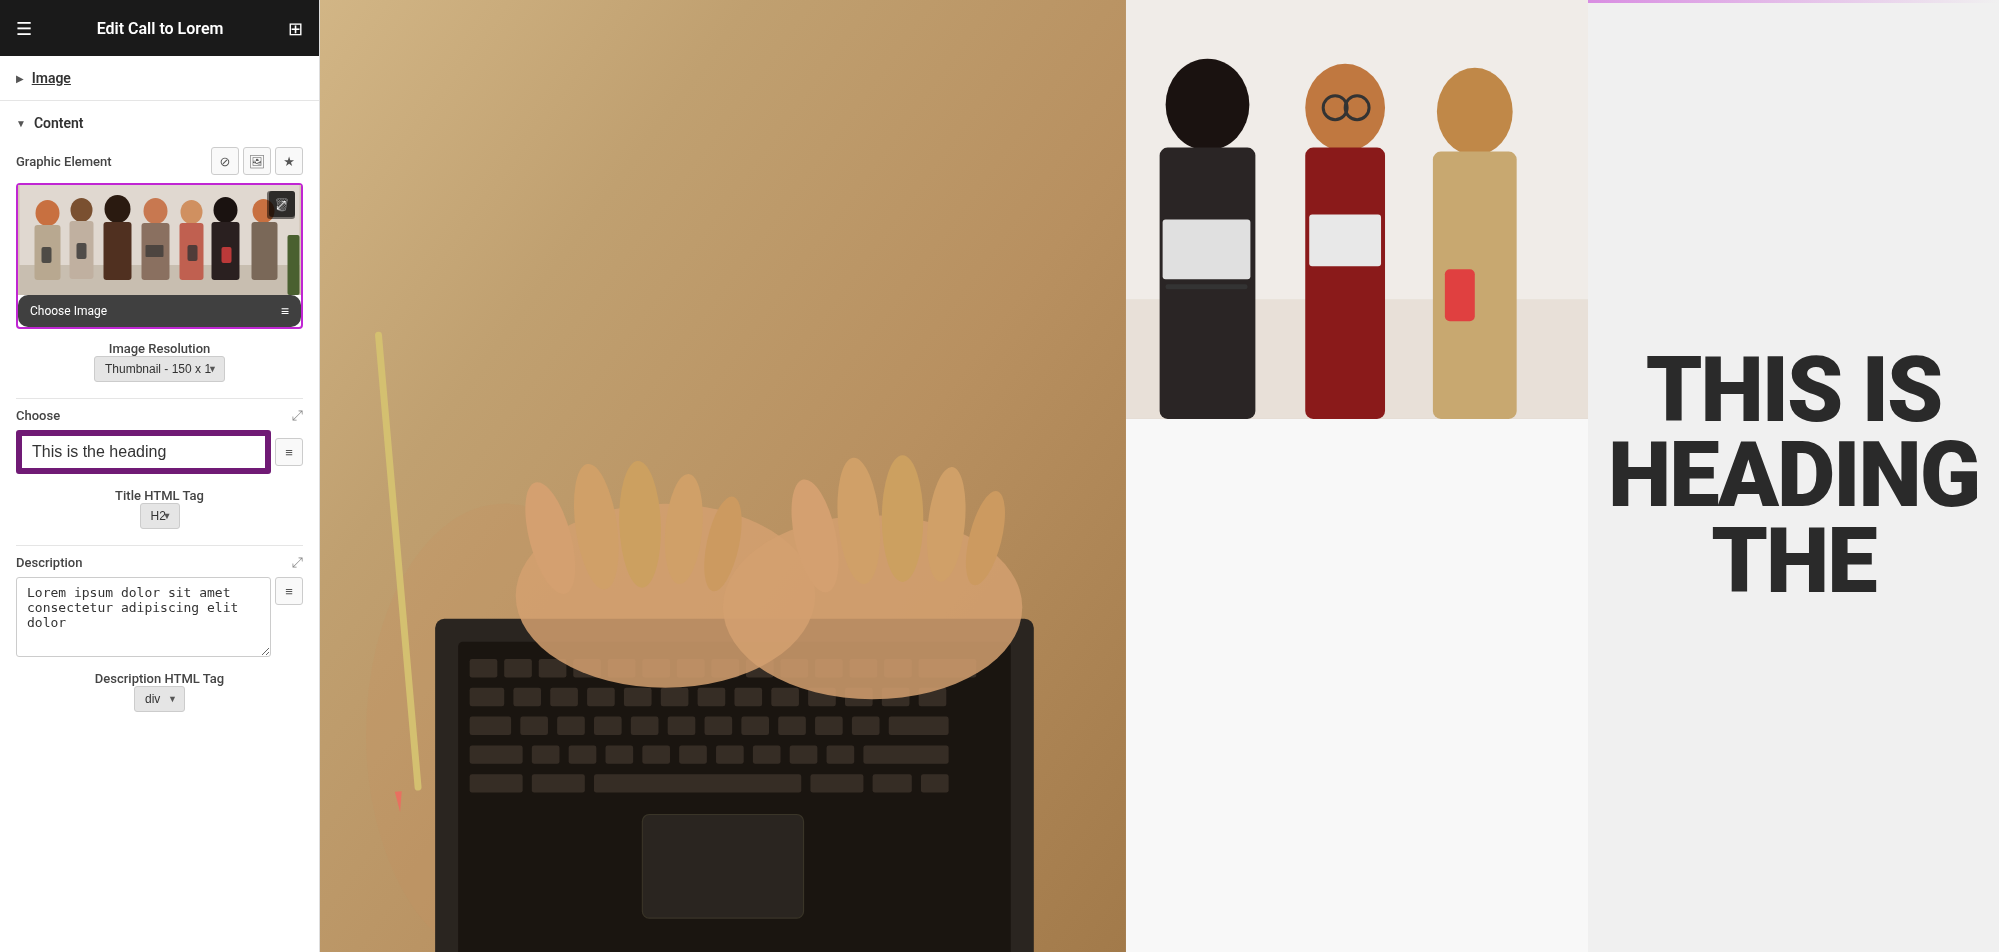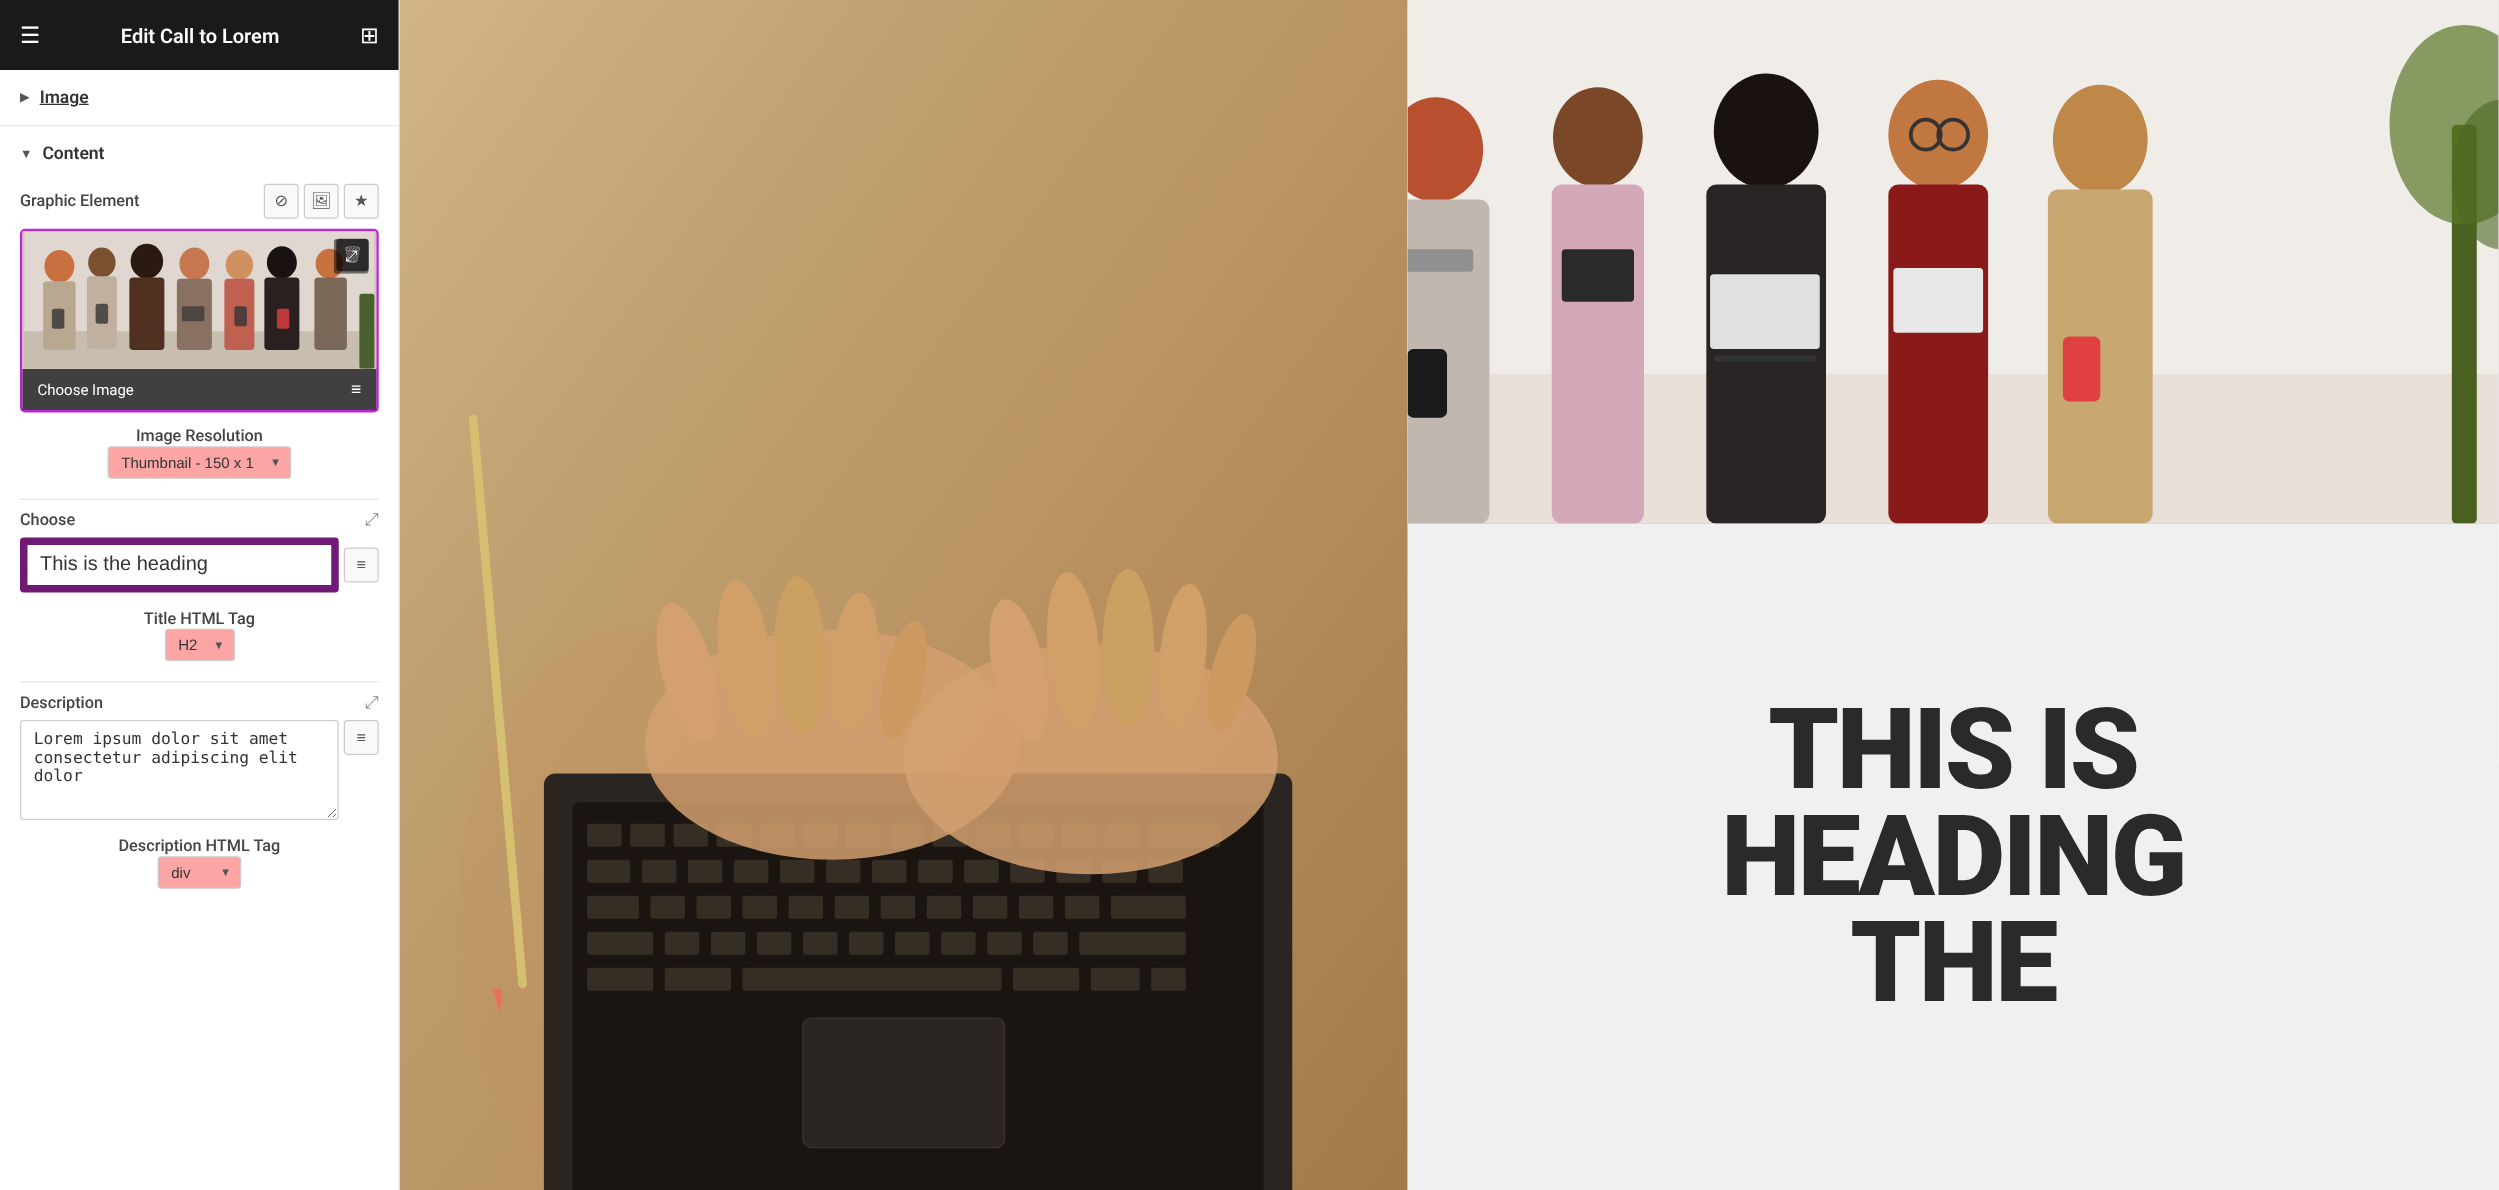--- a/index.html
+++ b/index.html
@@ -160,6 +160,7 @@
       align-items: center;
       justify-content: space-between;
       padding: 8px 12px;
+      border-radius: 10px;
     }
 
     

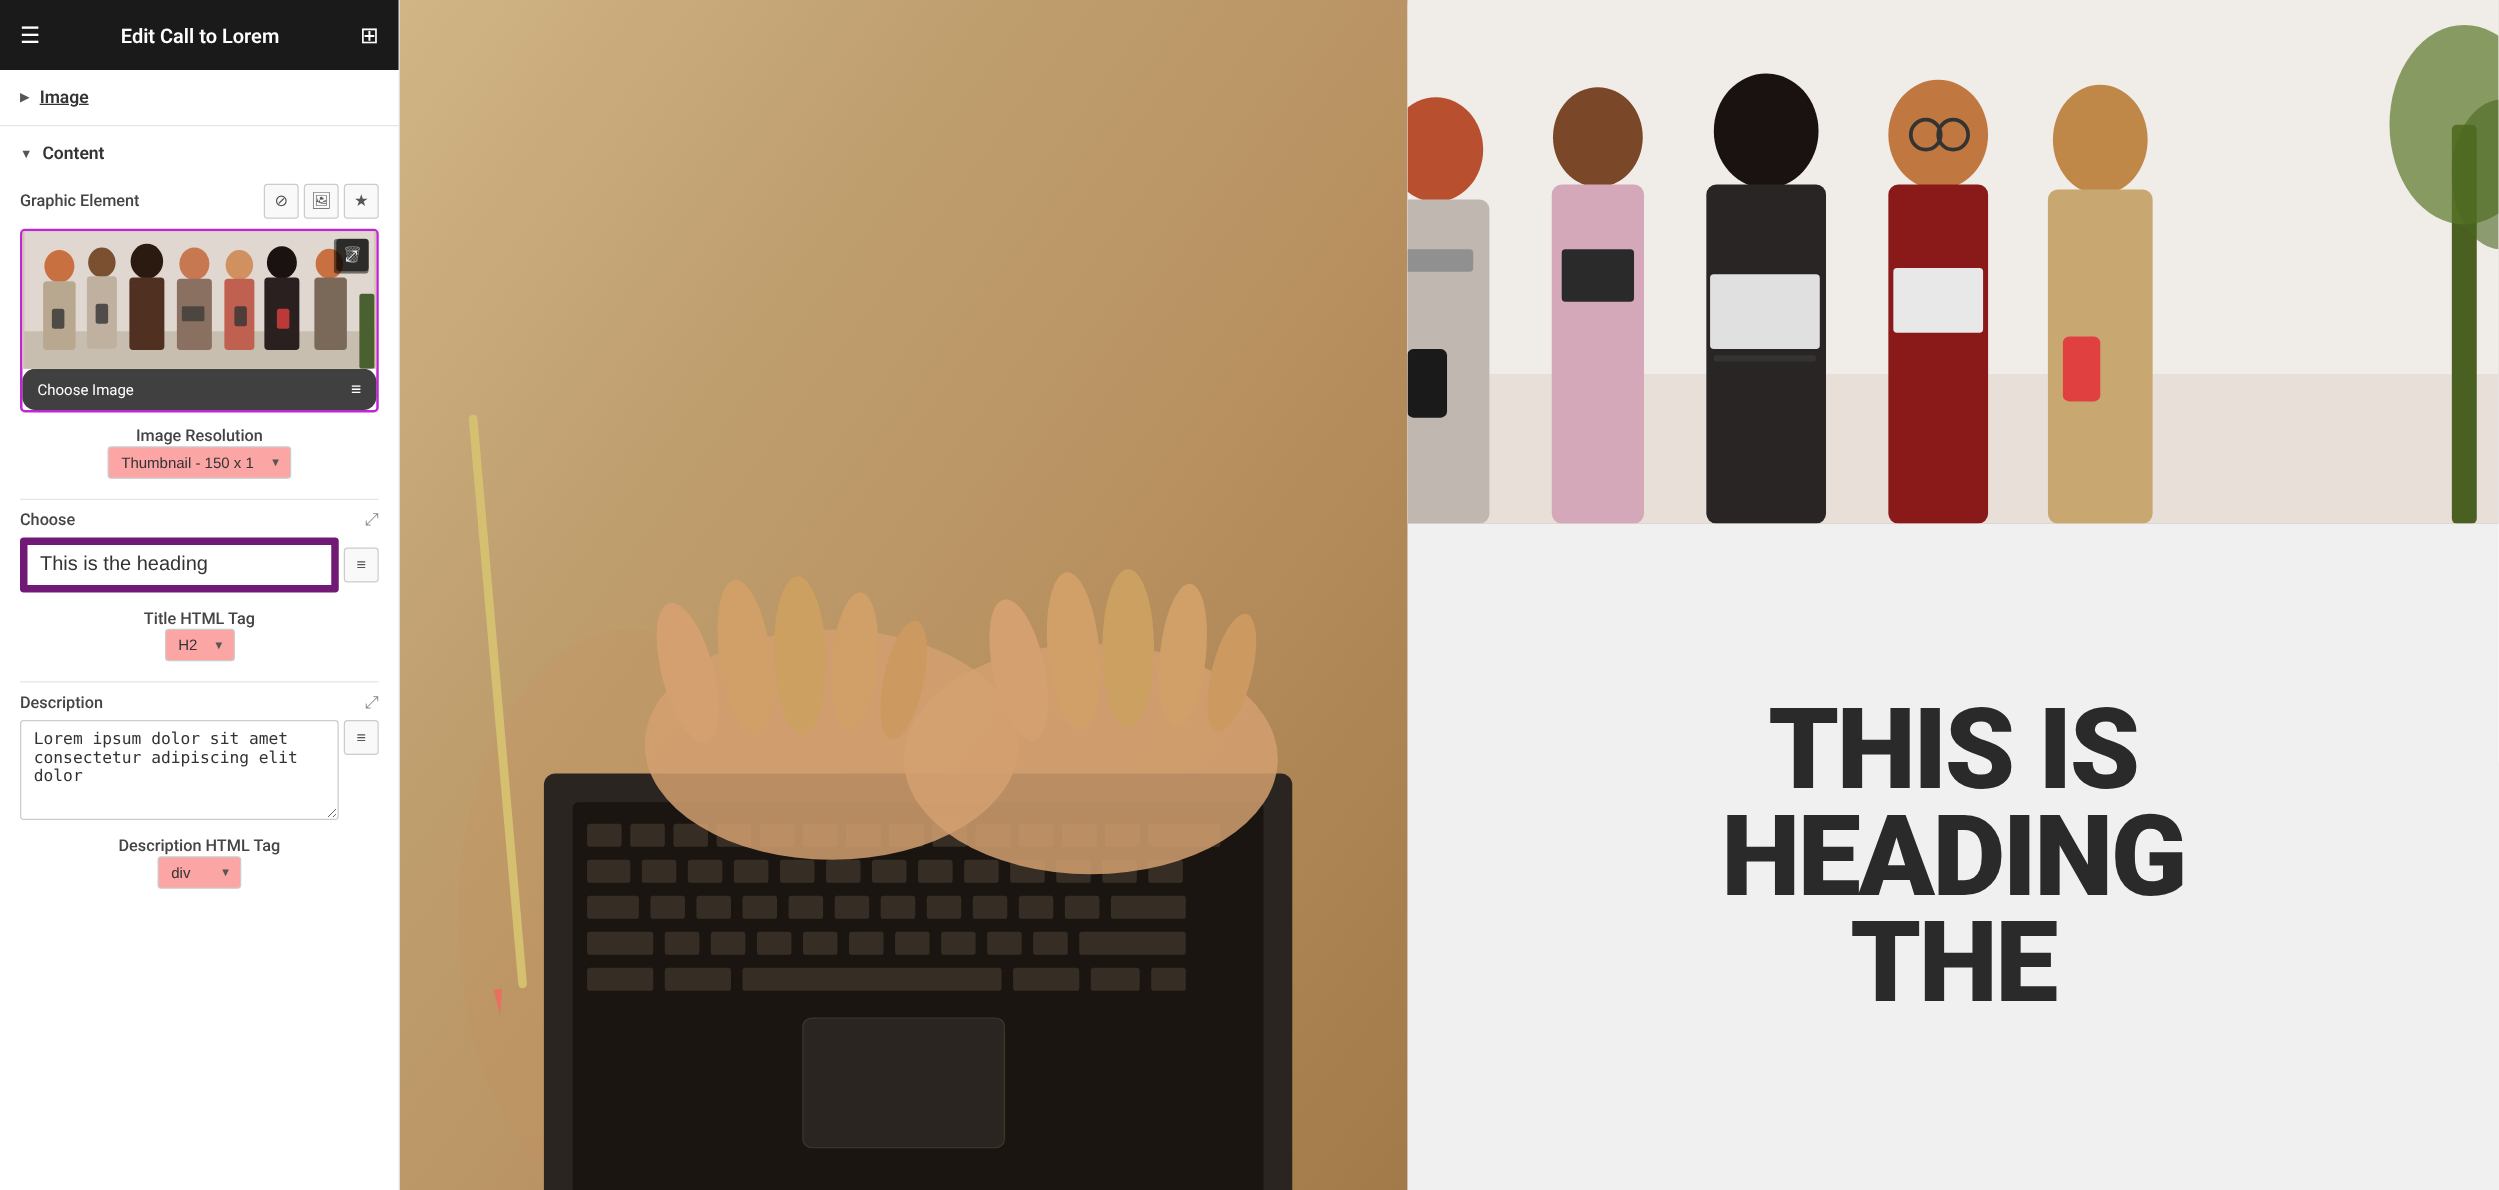--- a/index.html
+++ b/index.html
@@ -175,10 +175,10 @@
     .field-select {
       border: 1px solid #ccc;
       border-radius: 3px;
-      padding: 5px 28px 5px 10px;
+      padding: 5px 12px 5px 10px;
       font-size: 12px;
       color: #333;
-      background: #fca5a5;
+      background: #e5e5e5;
       appearance: none;
       cursor: pointer;
       position: relative;

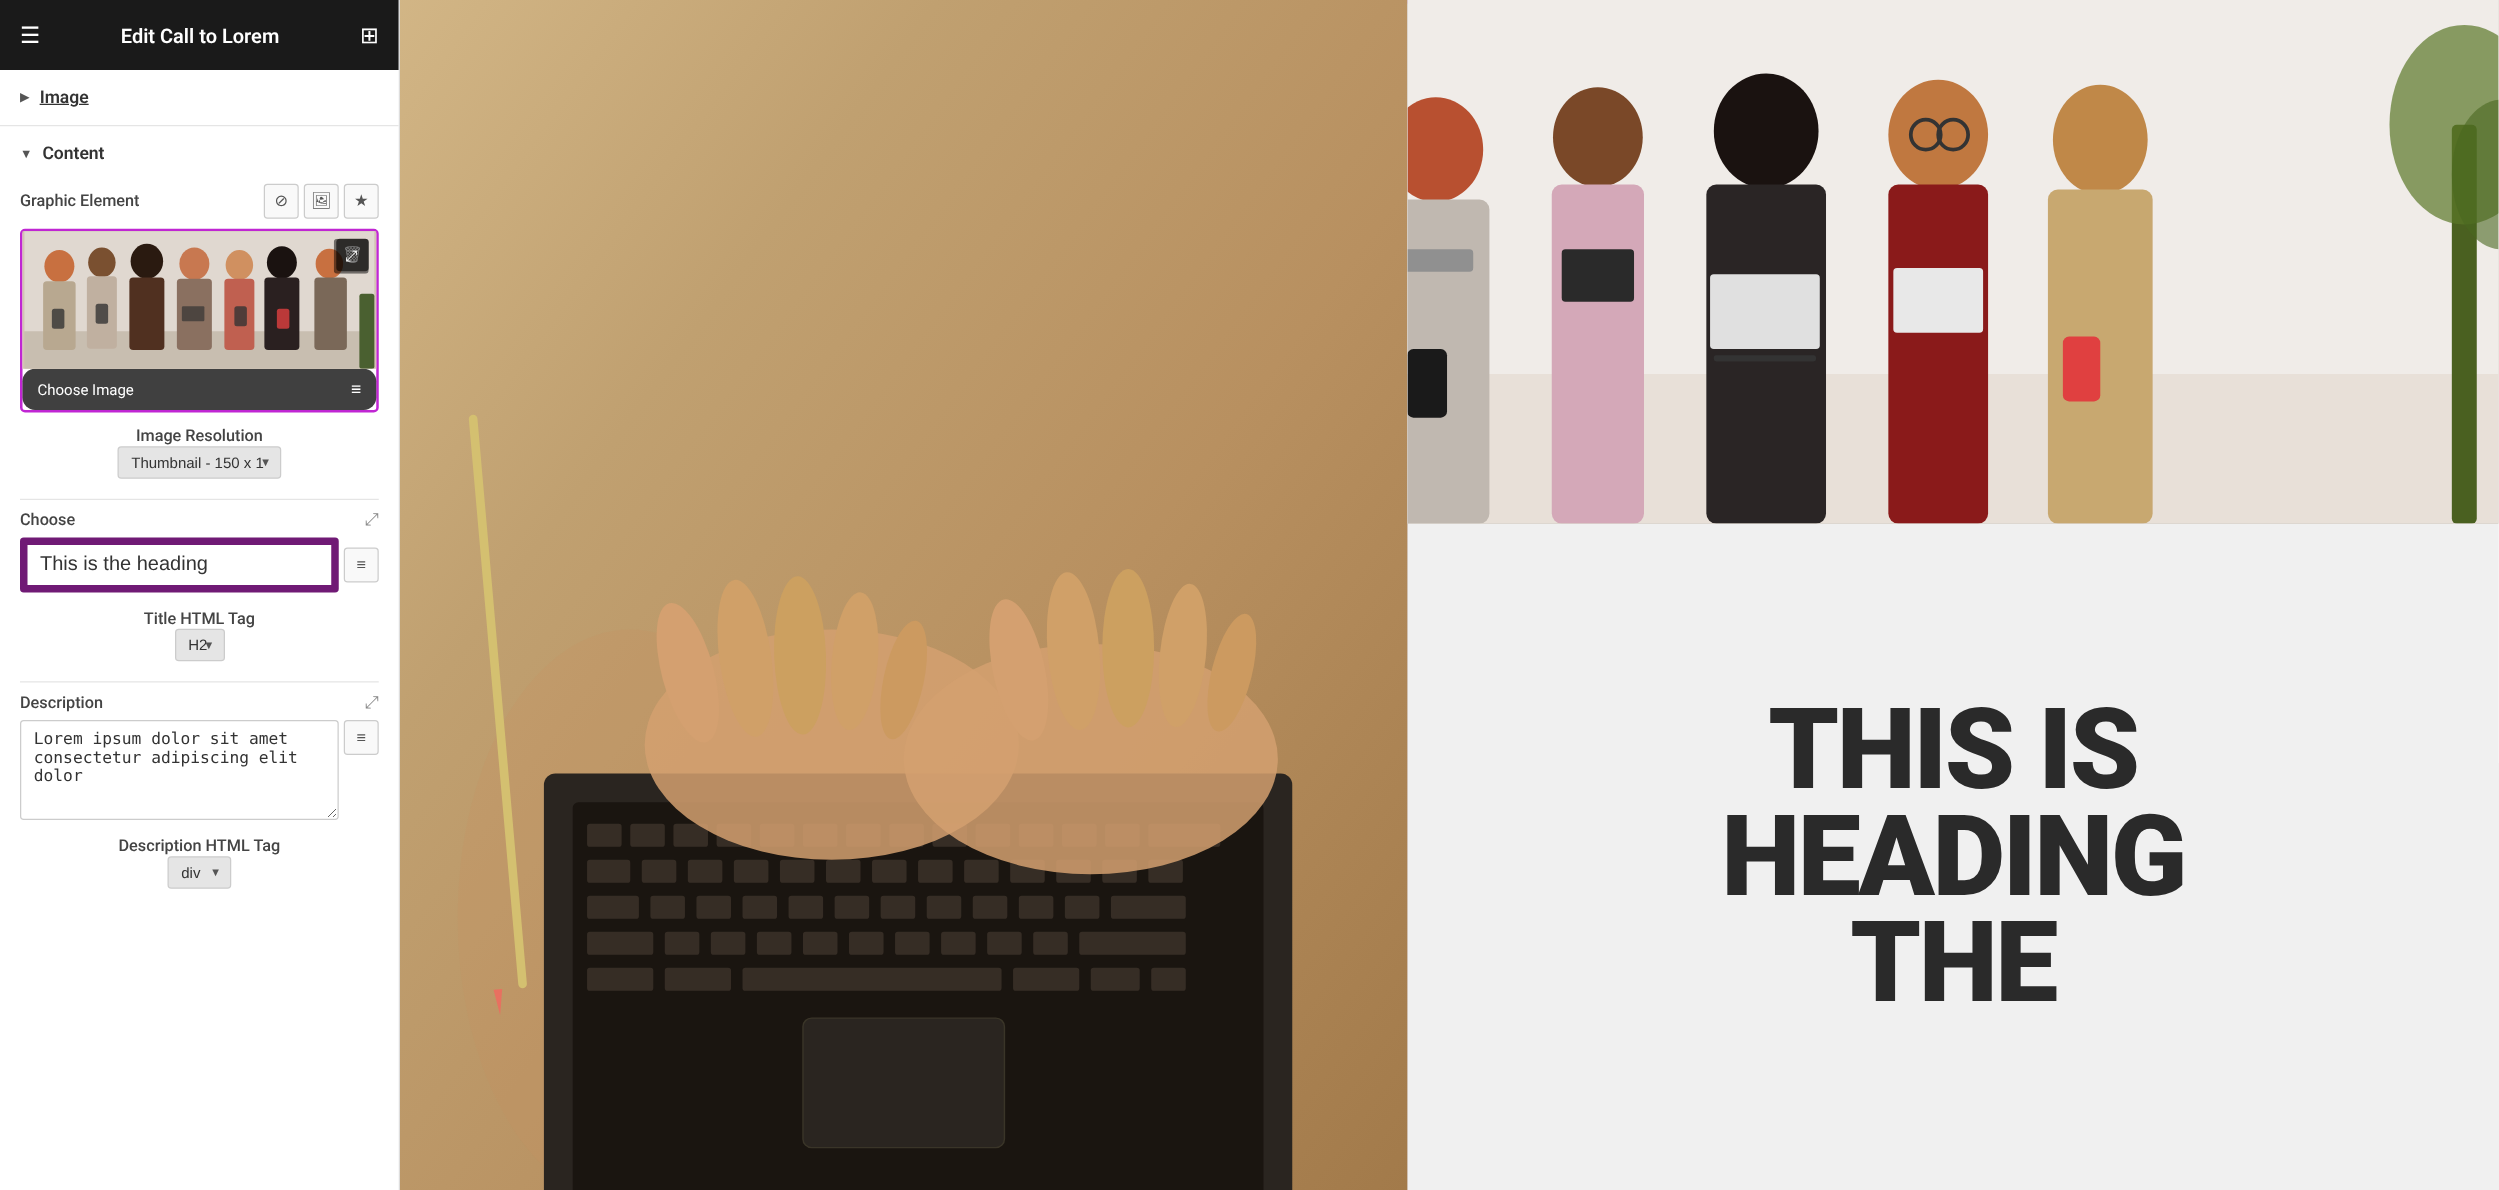--- a/index.html
+++ b/index.html
@@ -286,7 +286,7 @@
     .right-side {
       flex: 0 0 52%;
       display: flex;
-      flex-direction: column;
+      flex-direction: row;
       background: #f8f8f8;
     }
 

